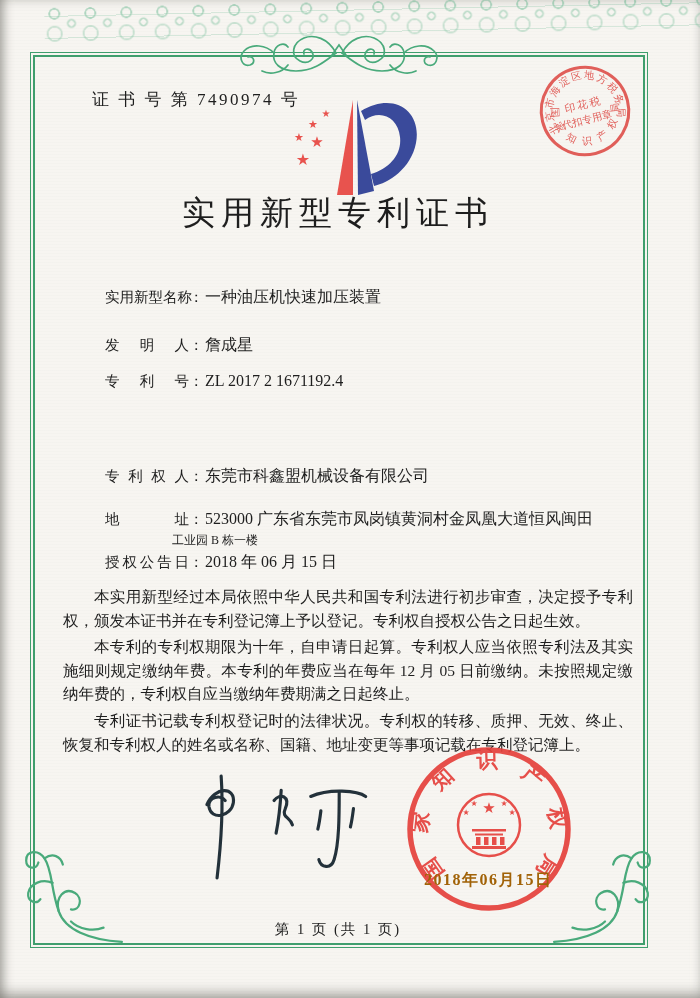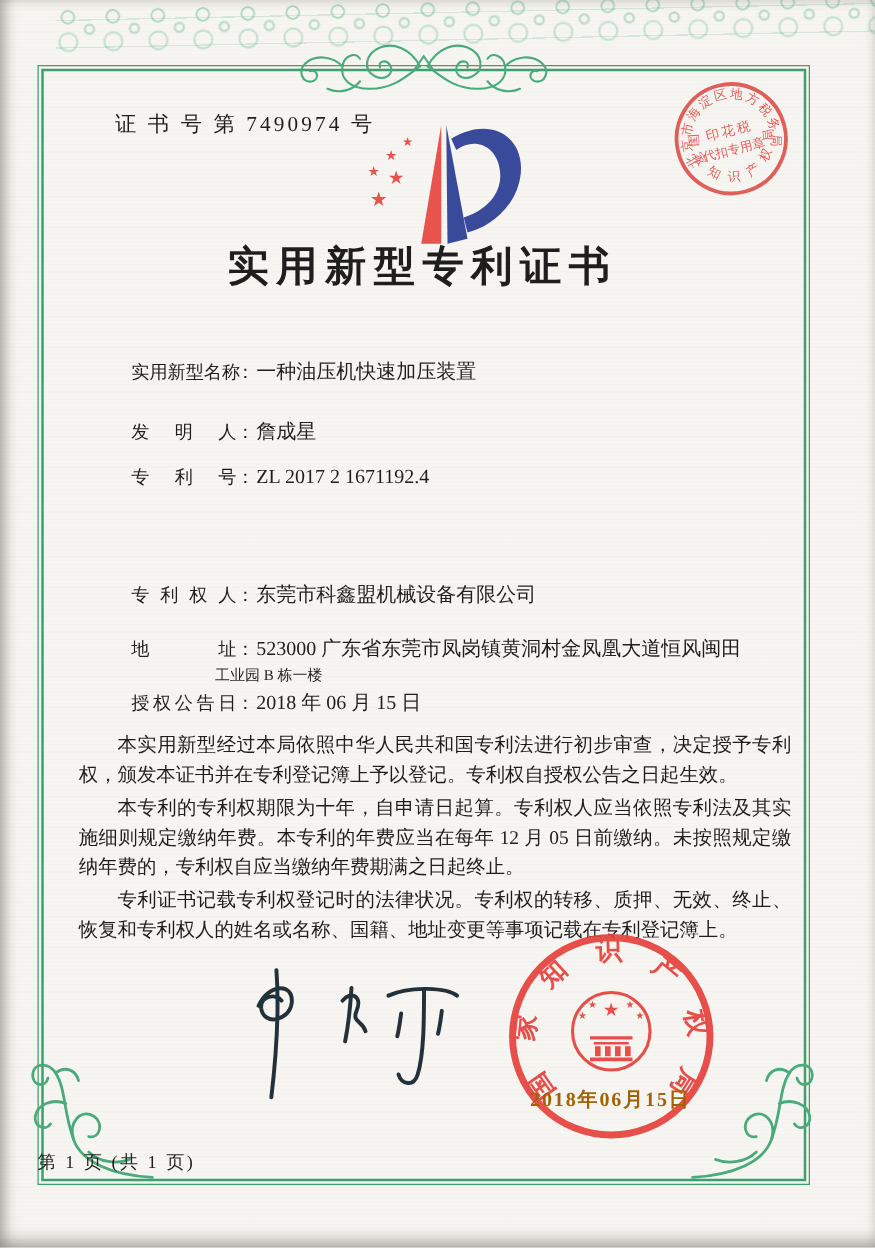--- a/index.html
+++ b/index.html
@@ -30,7 +30,7 @@
   .cert-no{position:absolute;left:92px;top:88px;font-size:17px;letter-spacing:2.5px;font-weight:500;}
   .logo{position:absolute;left:276px;top:95px;}
   .title{position:absolute;left:30px;top:191px;width:616px;text-align:center;
-         font-size:33px;font-weight:bold;letter-spacing:6px;}
+         font-size:33px;font-weight:normal;letter-spacing:6px;}
   .frow{position:absolute;left:72px;font-size:16px;font-weight:400;white-space:nowrap;margin-left:33px;}
   .flabel{display:inline-block;width:84px;font-size:14.5px;text-align:justify;text-align-last:justify;vertical-align:baseline;}
   .fcolon{display:inline-block;width:14px;font-size:14.5px;}

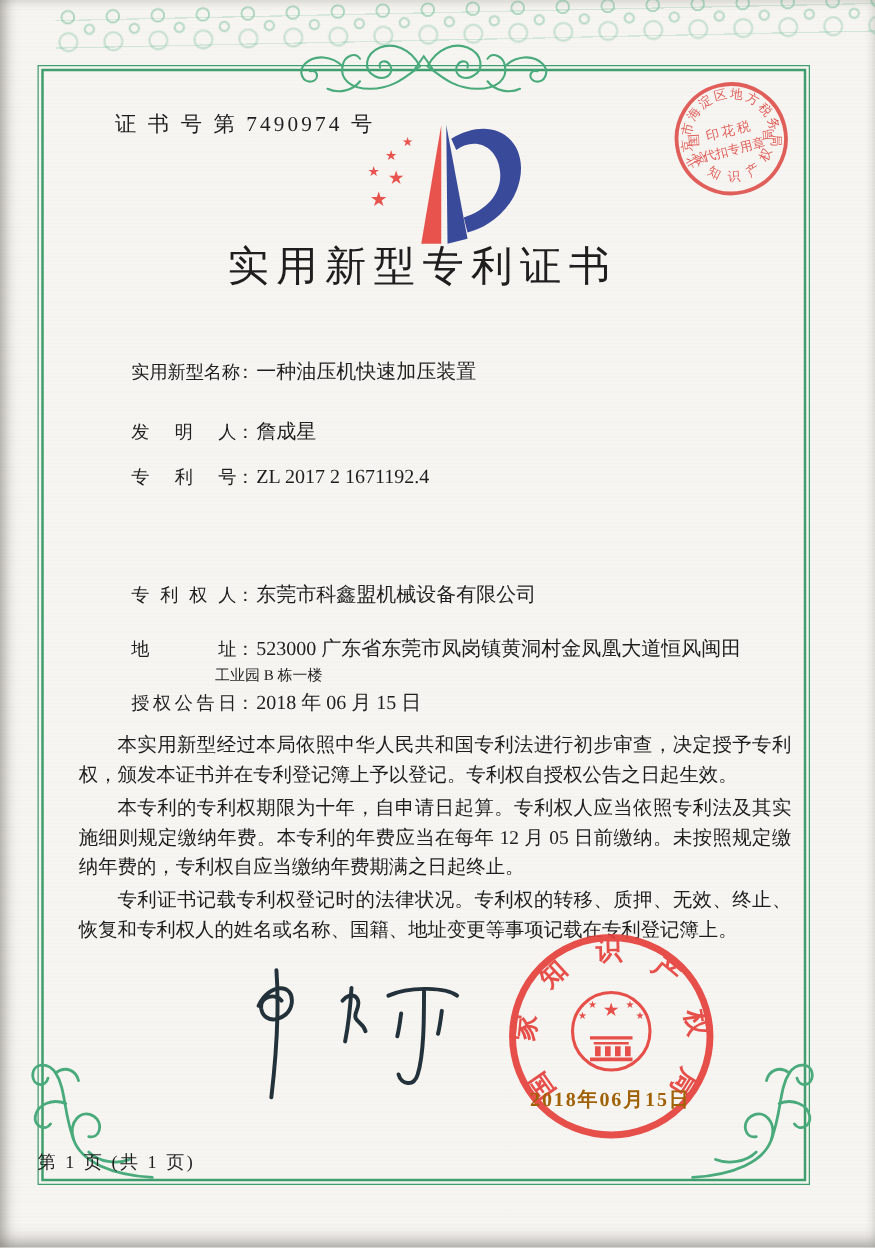--- a/index.html
+++ b/index.html
@@ -44,7 +44,7 @@
   .signer{position:absolute;left:84px;top:814px;font-size:17px;font-weight:500;line-height:29px;}
   .signature{position:absolute;left:168px;top:770px;}
   .seal-date{position:absolute;left:424px;top:870px;font-size:16px;font-weight:600;letter-spacing:1.5px;color:#a16207;}
-  .footer{position:absolute;left:30px;top:920px;width:616px;
+  .footer{position:absolute;left:30px;top:920px;width:616px;text-align:center;
           font-size:14.5px;letter-spacing:2px;}
   .stamp{position:absolute;}
 </style>

